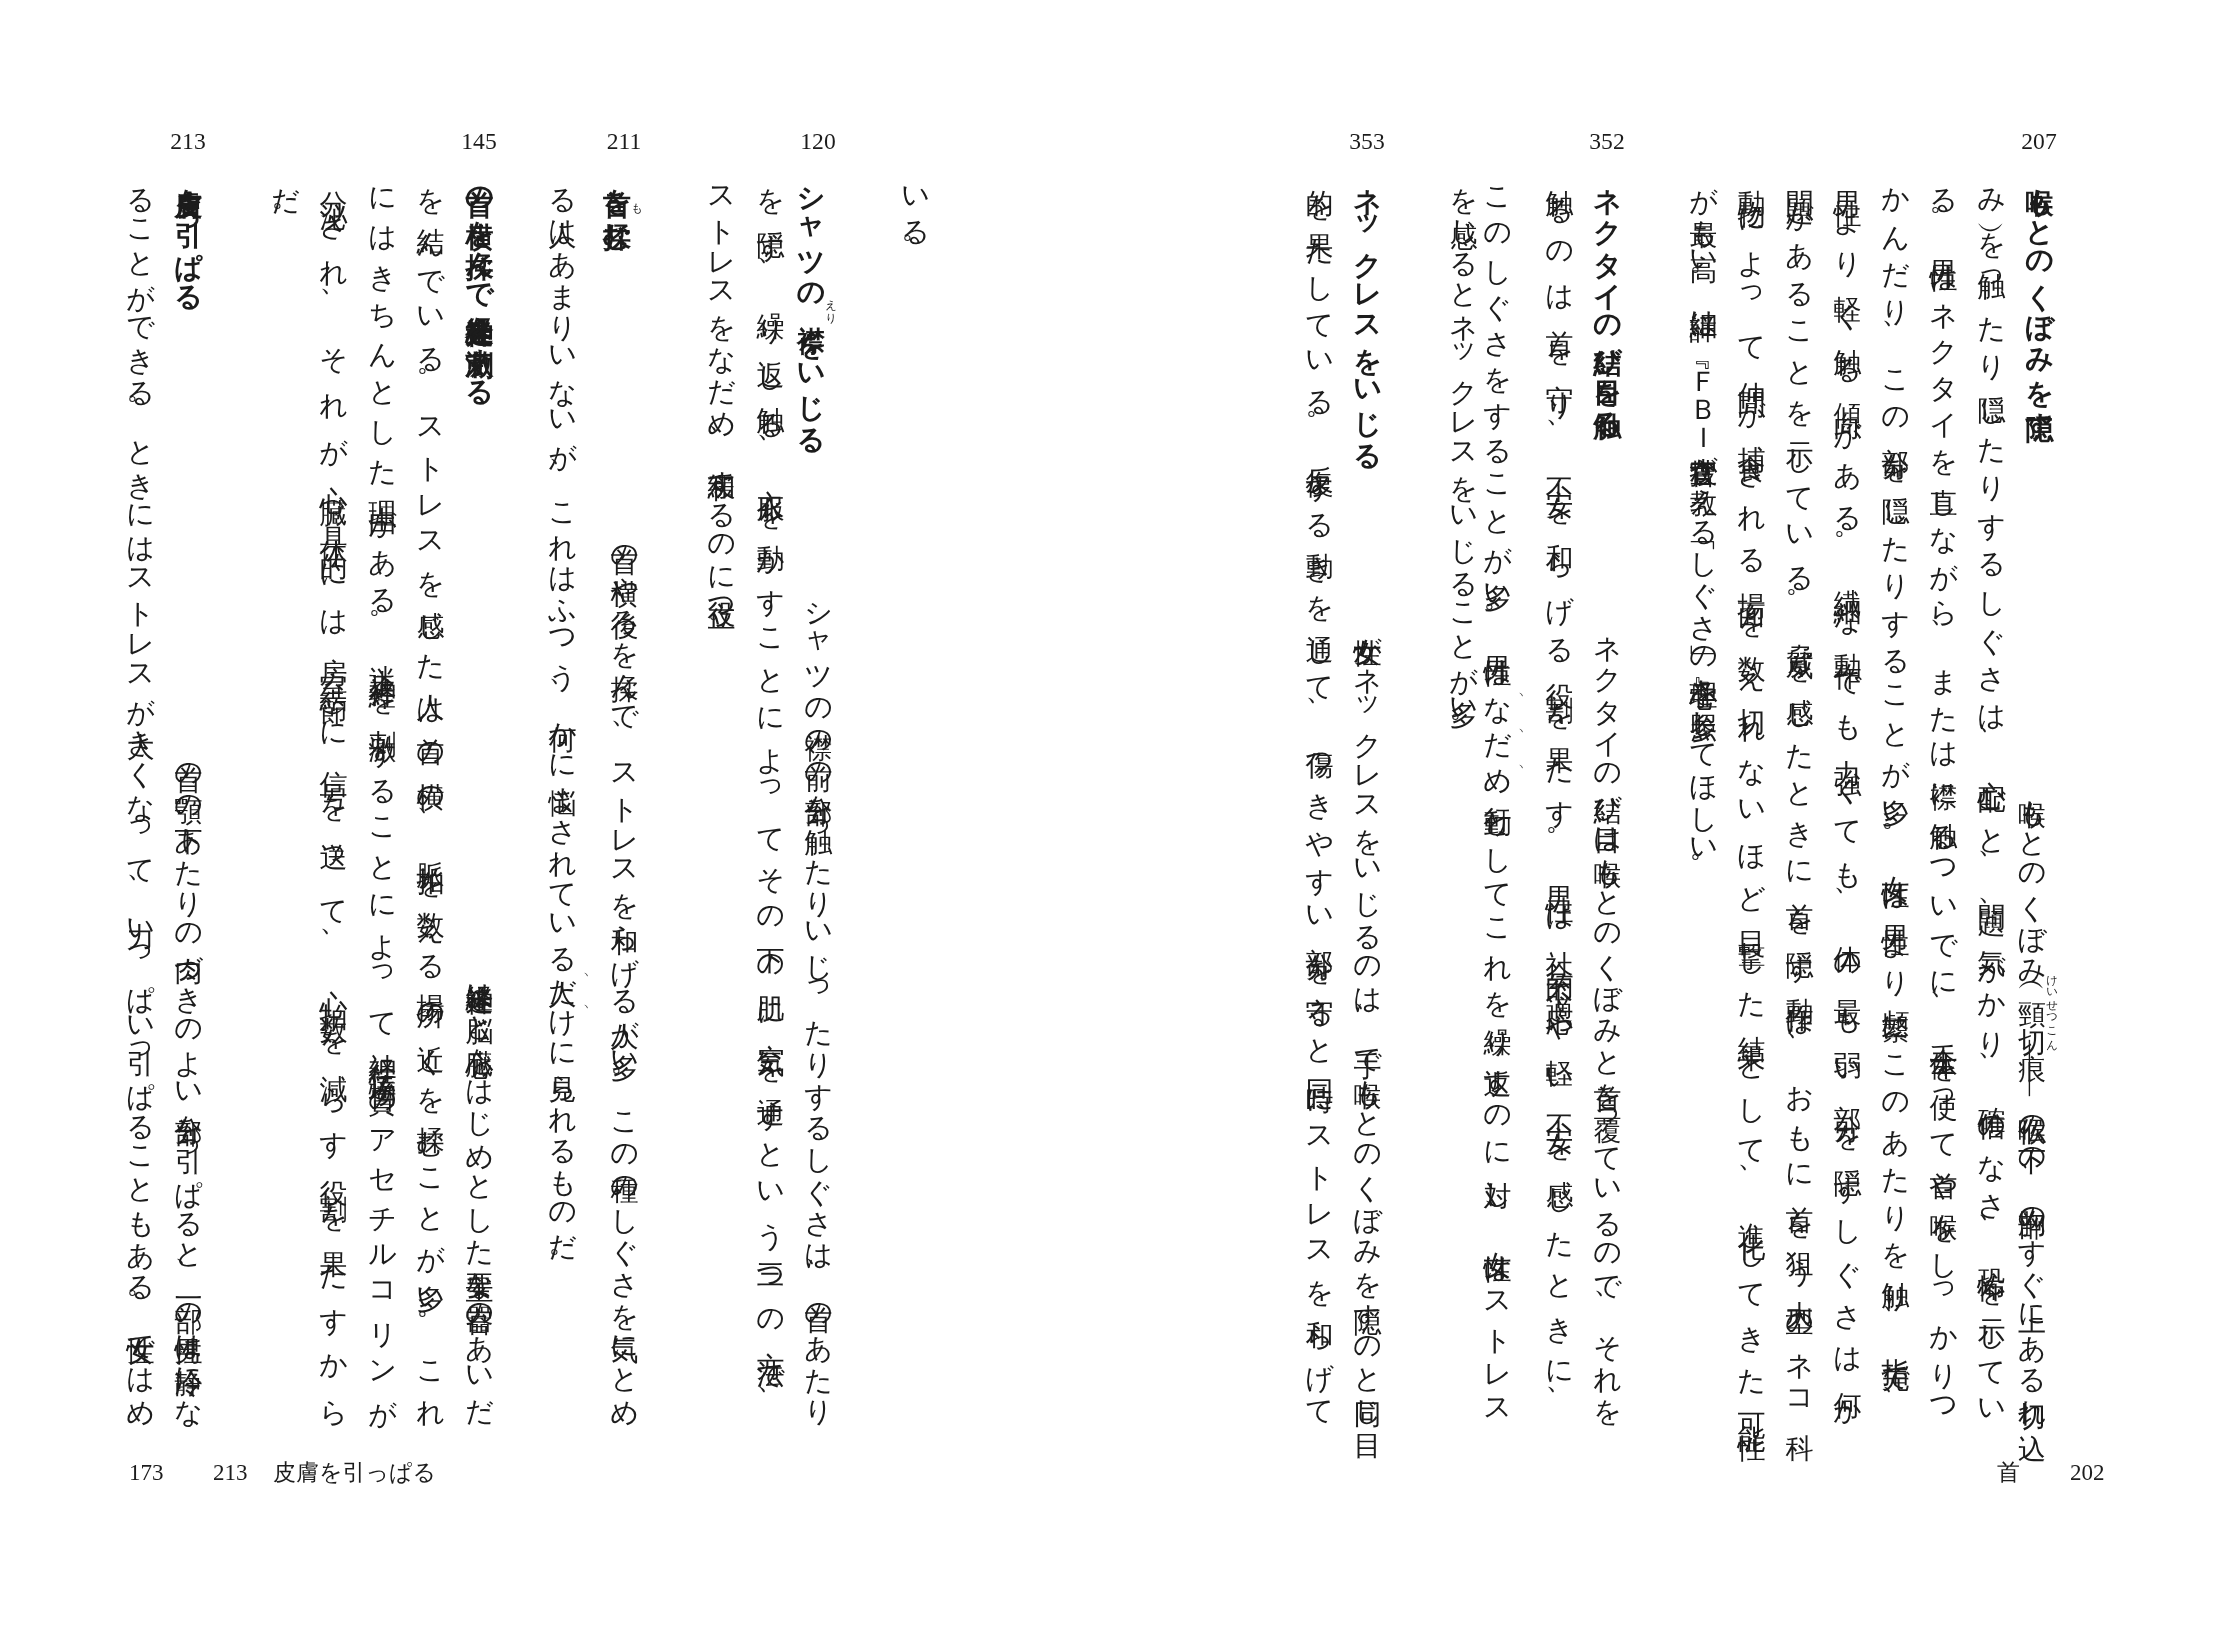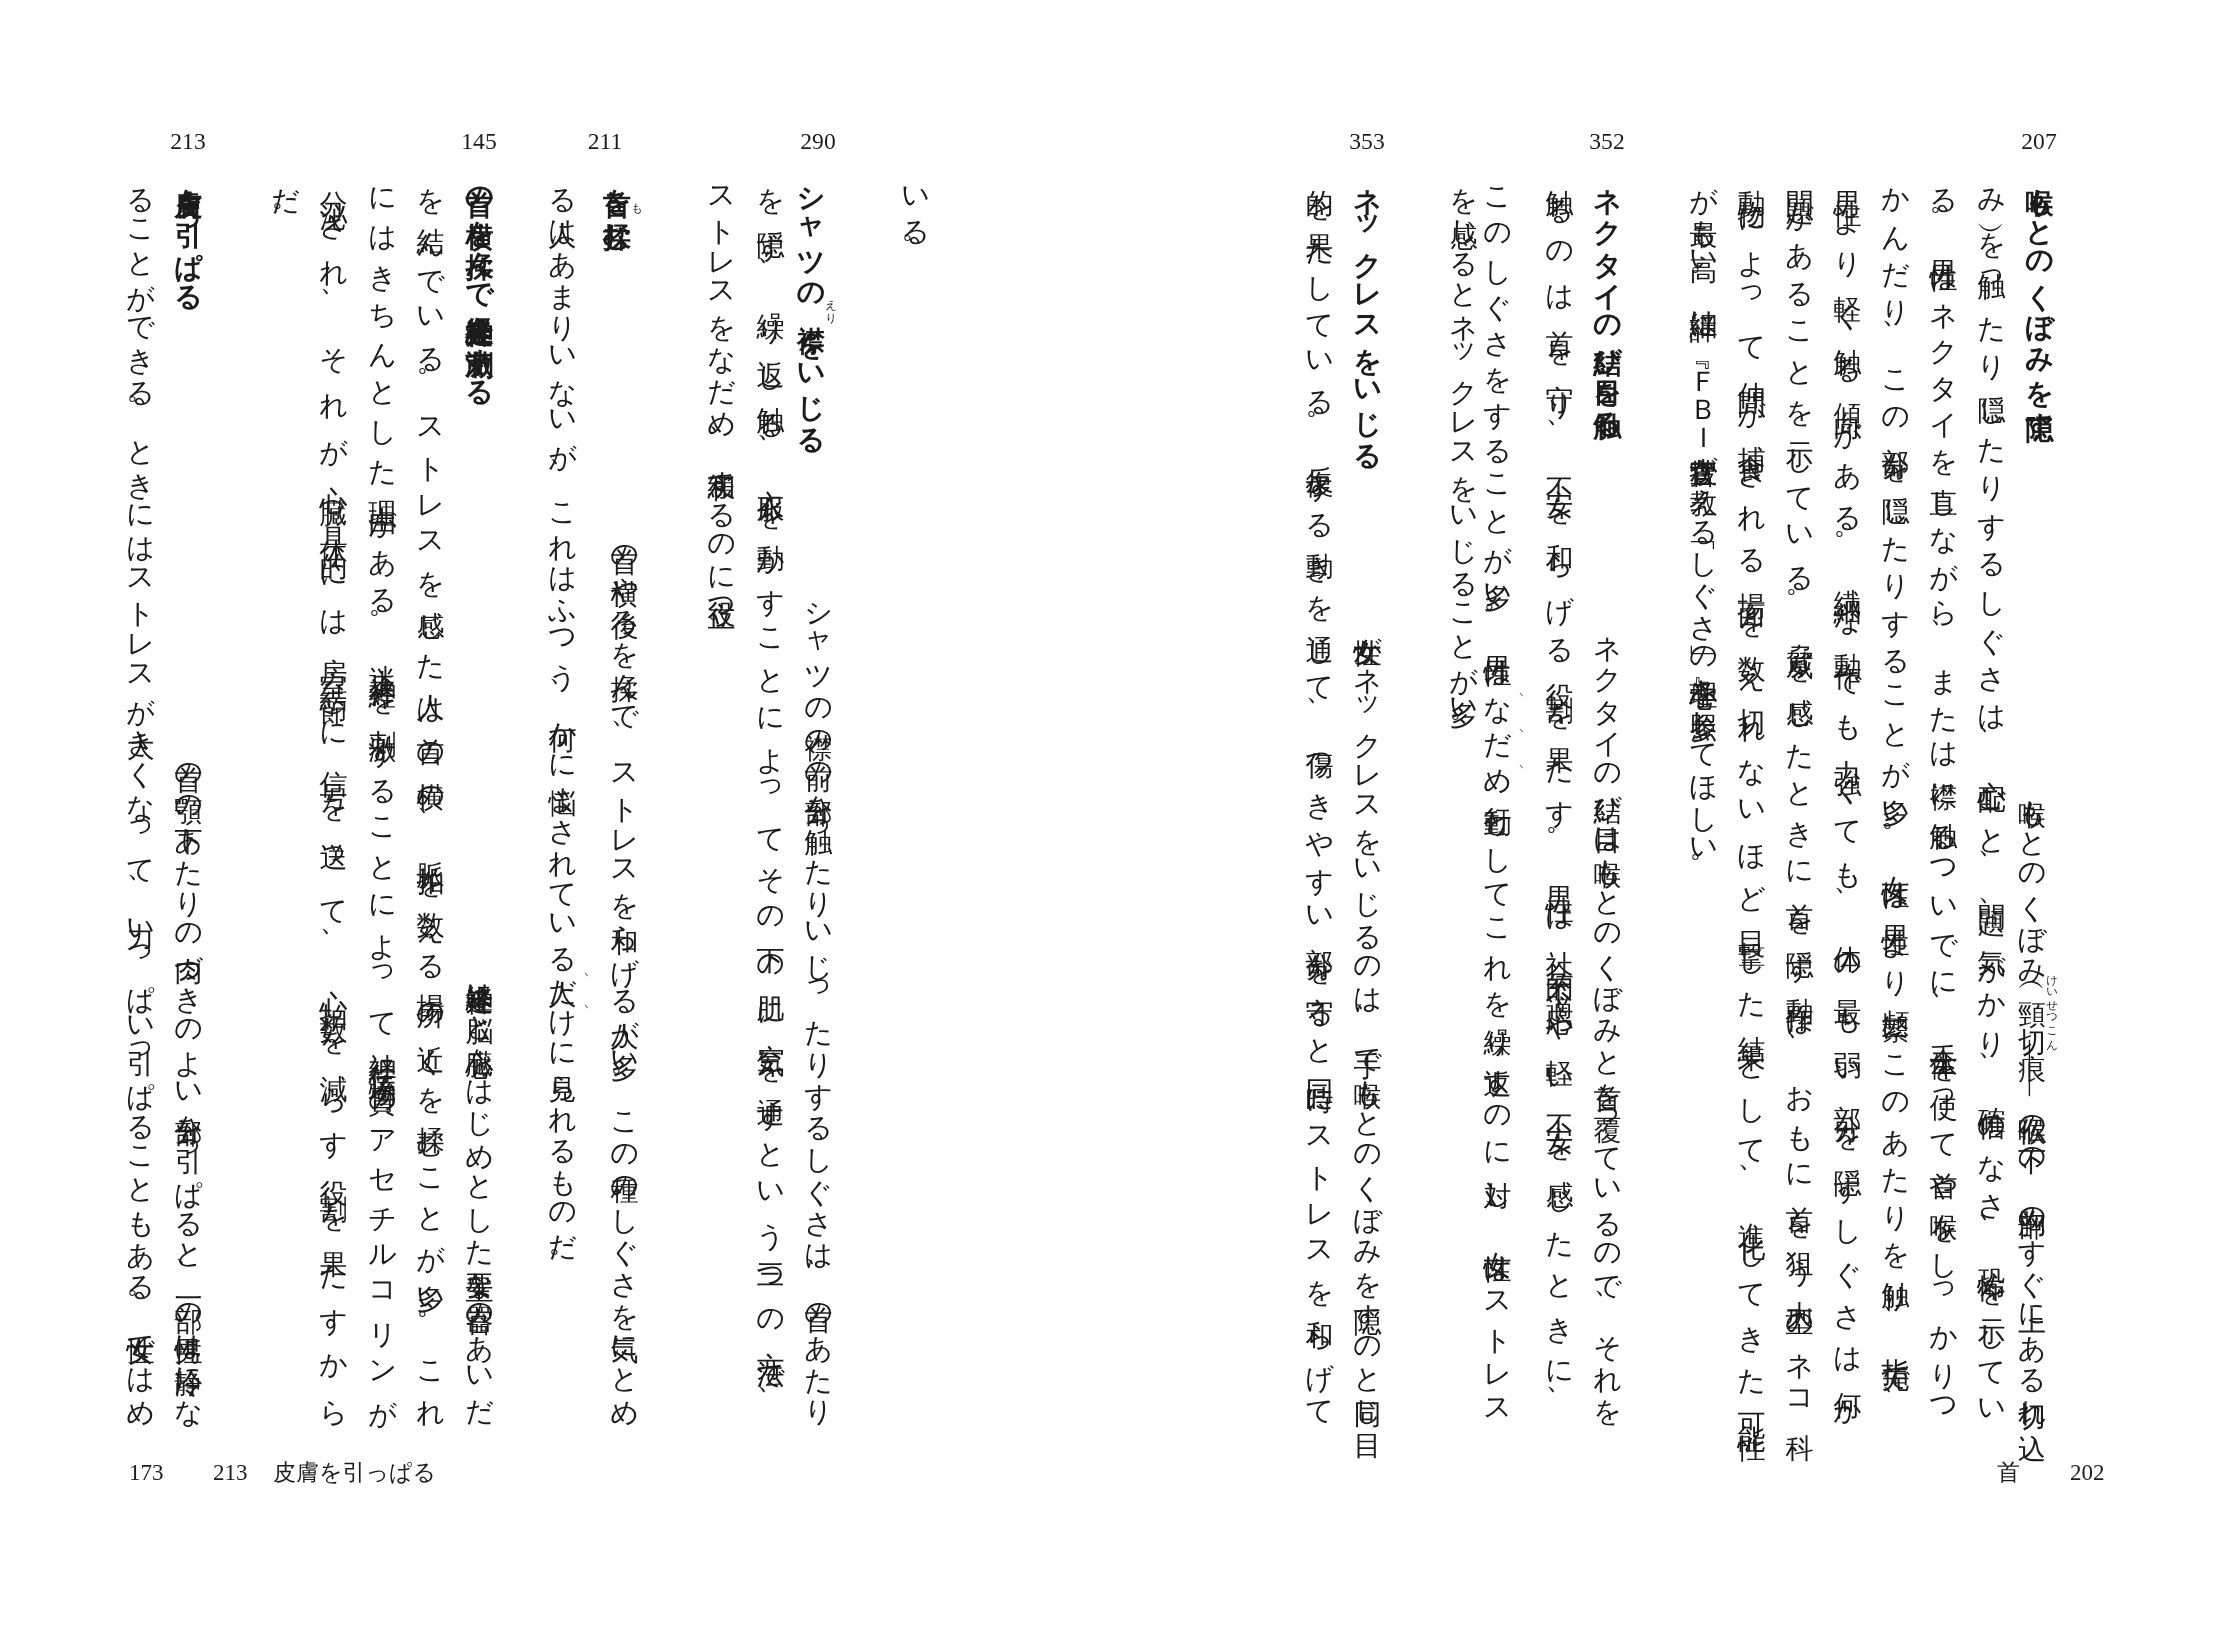--- a/index.html
+++ b/index.html
@@ -109,7 +109,7 @@
     <div class="col full" style="left:751px">を隠す、繰り返し触る、衣服を動かすことによってその下の肌に空気を通すという三つの方法で、</div>
     <div class="col short" style="left:702px">ストレスをなだめ、緩和するのに役立つ。</div>
 
-    <div class="entry-num" style="left:579px">211</div>
+    <div class="entry-num" style="left:598px">211</div>
     <div class="col head-line" style="left:605px">
       <span class="heading"><span>首を</span><ruby><span>揉</span><rt>も</rt></ruby><span>む</span></span>
       <span class="body-part">首の横や後ろを揉んで、ストレスを和らげる人が多い。この種のしぐさを気にとめ</span>

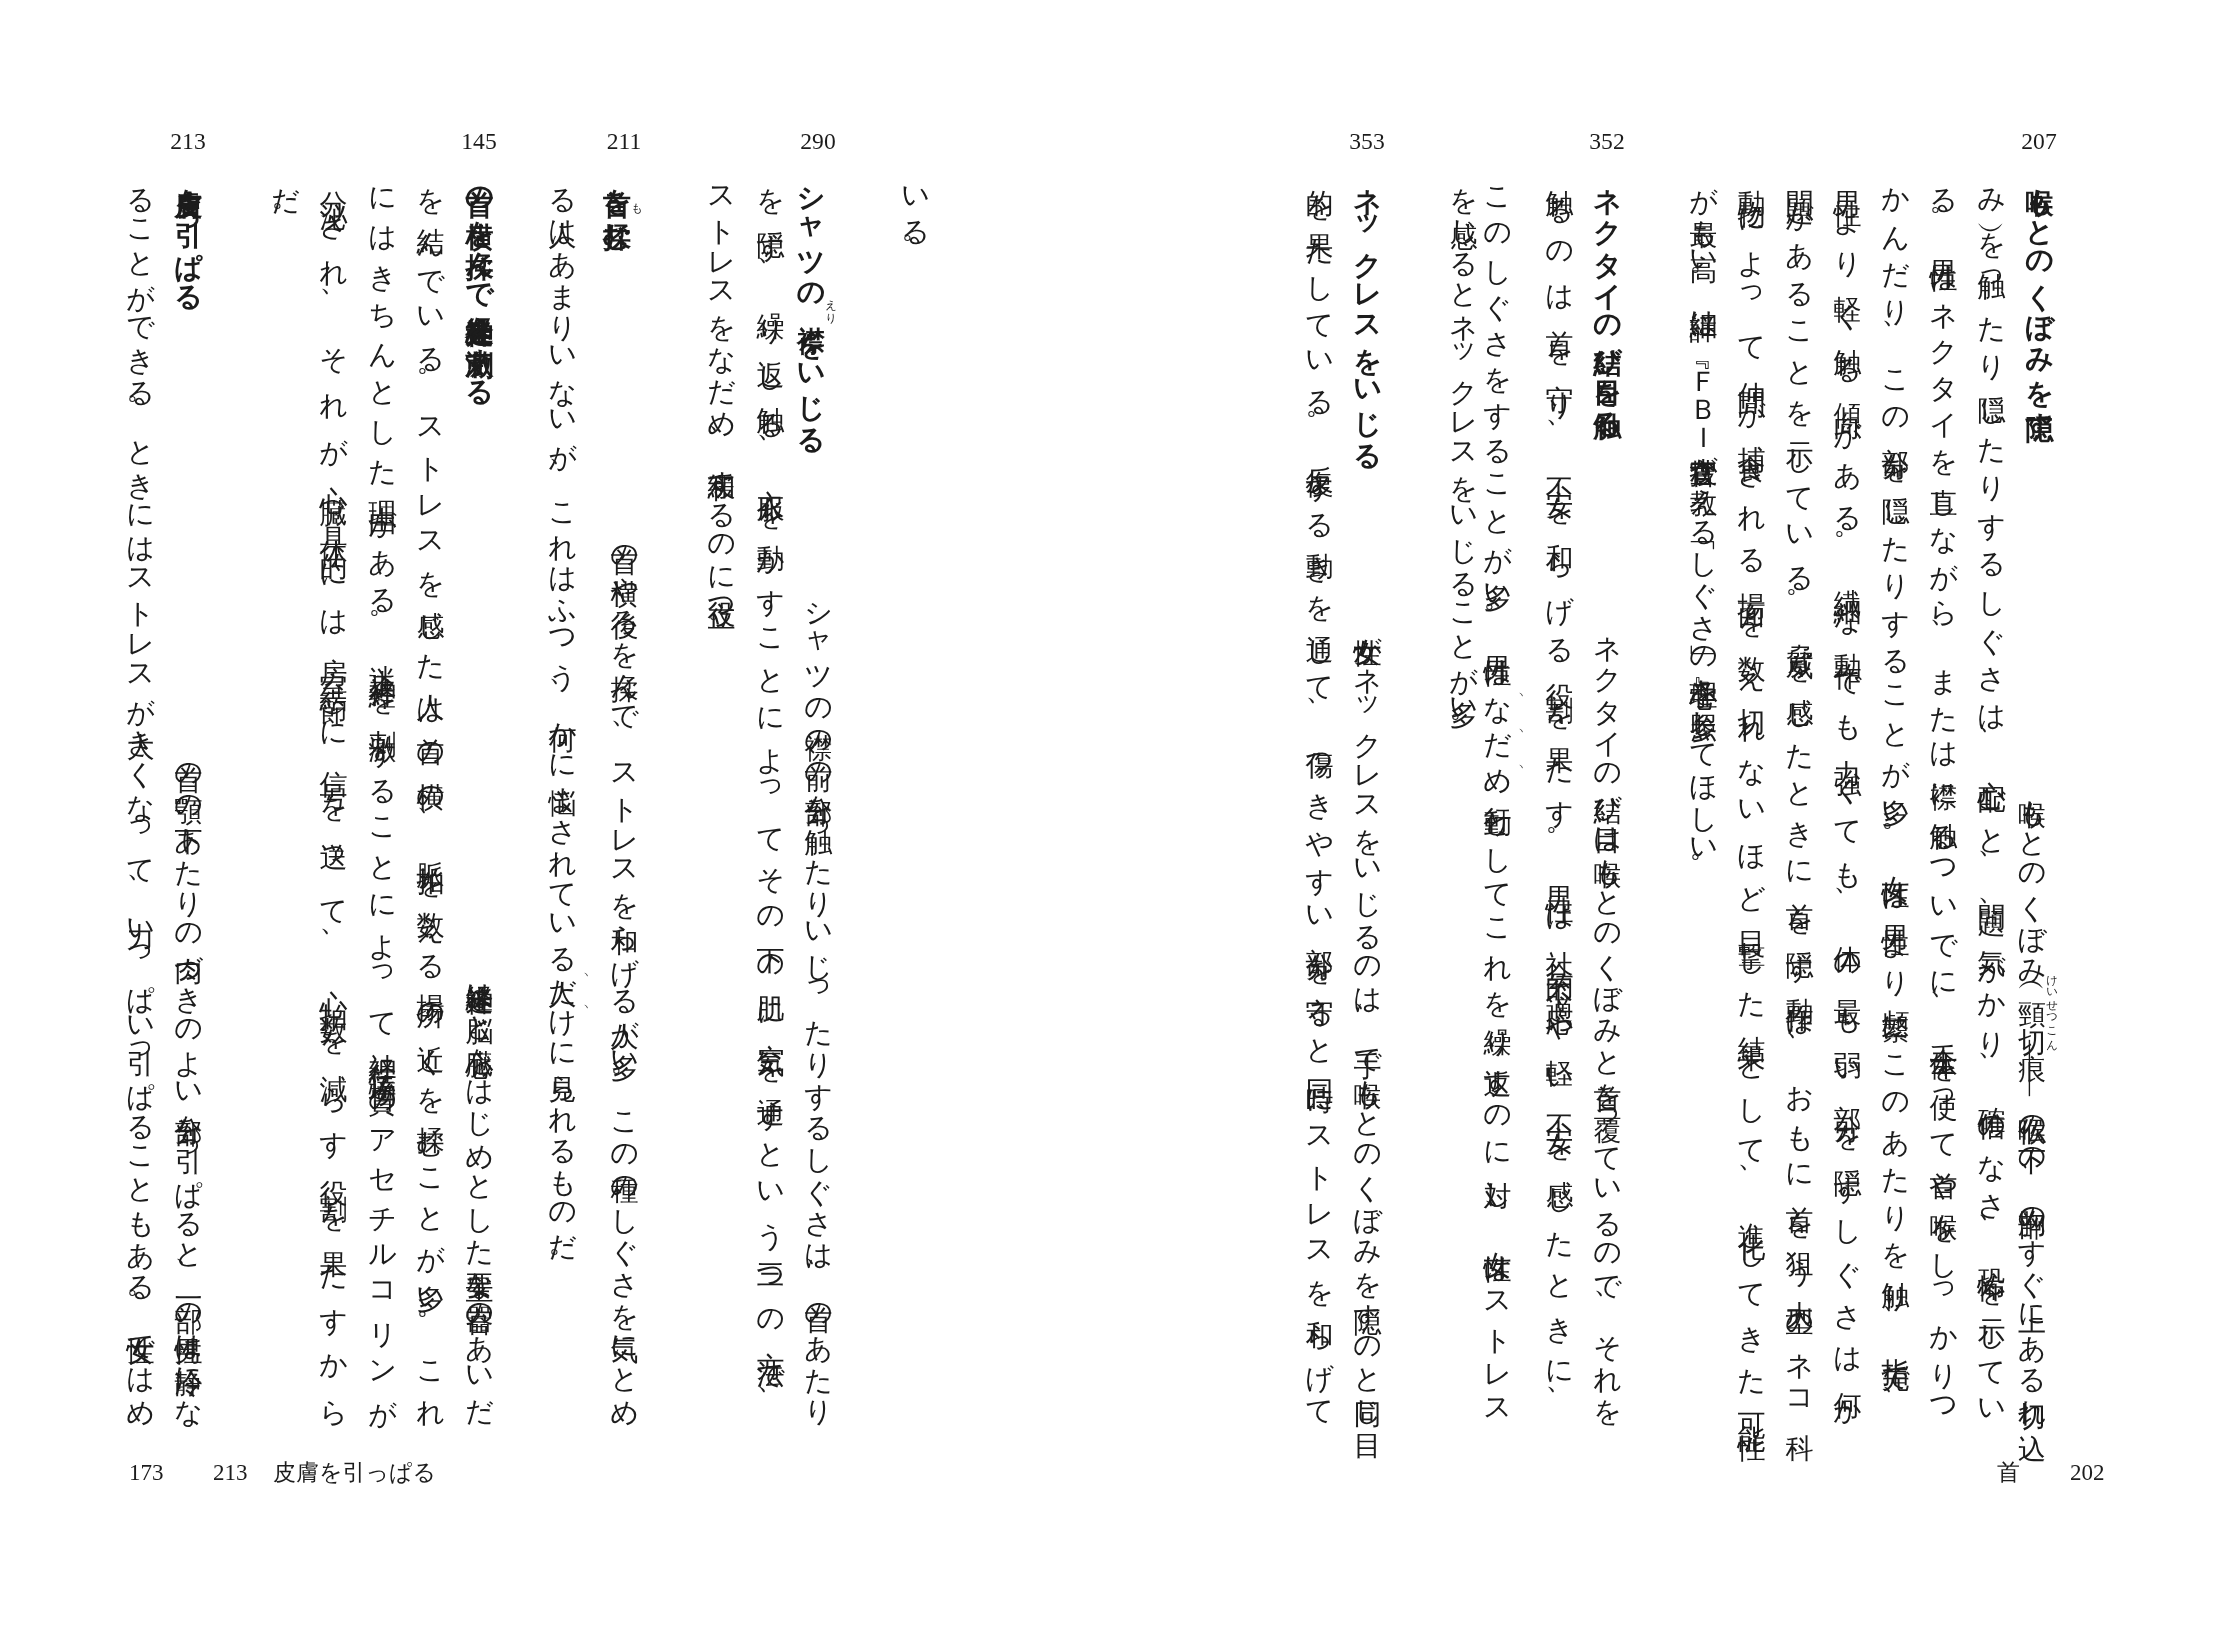--- a/index.html
+++ b/index.html
@@ -101,7 +101,7 @@
 
     <div class="col short" style="left:896px">いる。</div>
 
-    <div class="entry-num" style="left:792px">290</div>
+    <div class="entry-num" style="left:792px">120</div>
     <div class="col head-line" style="left:799px">
       <span class="heading"><span>シャツの</span><ruby><span>襟</span><rt>えり</rt></ruby><span>をいじる</span></span>
       <span class="body-part">シャツの襟の前の部分を触ったりいじったりするしぐさは、首のあたり</span>

